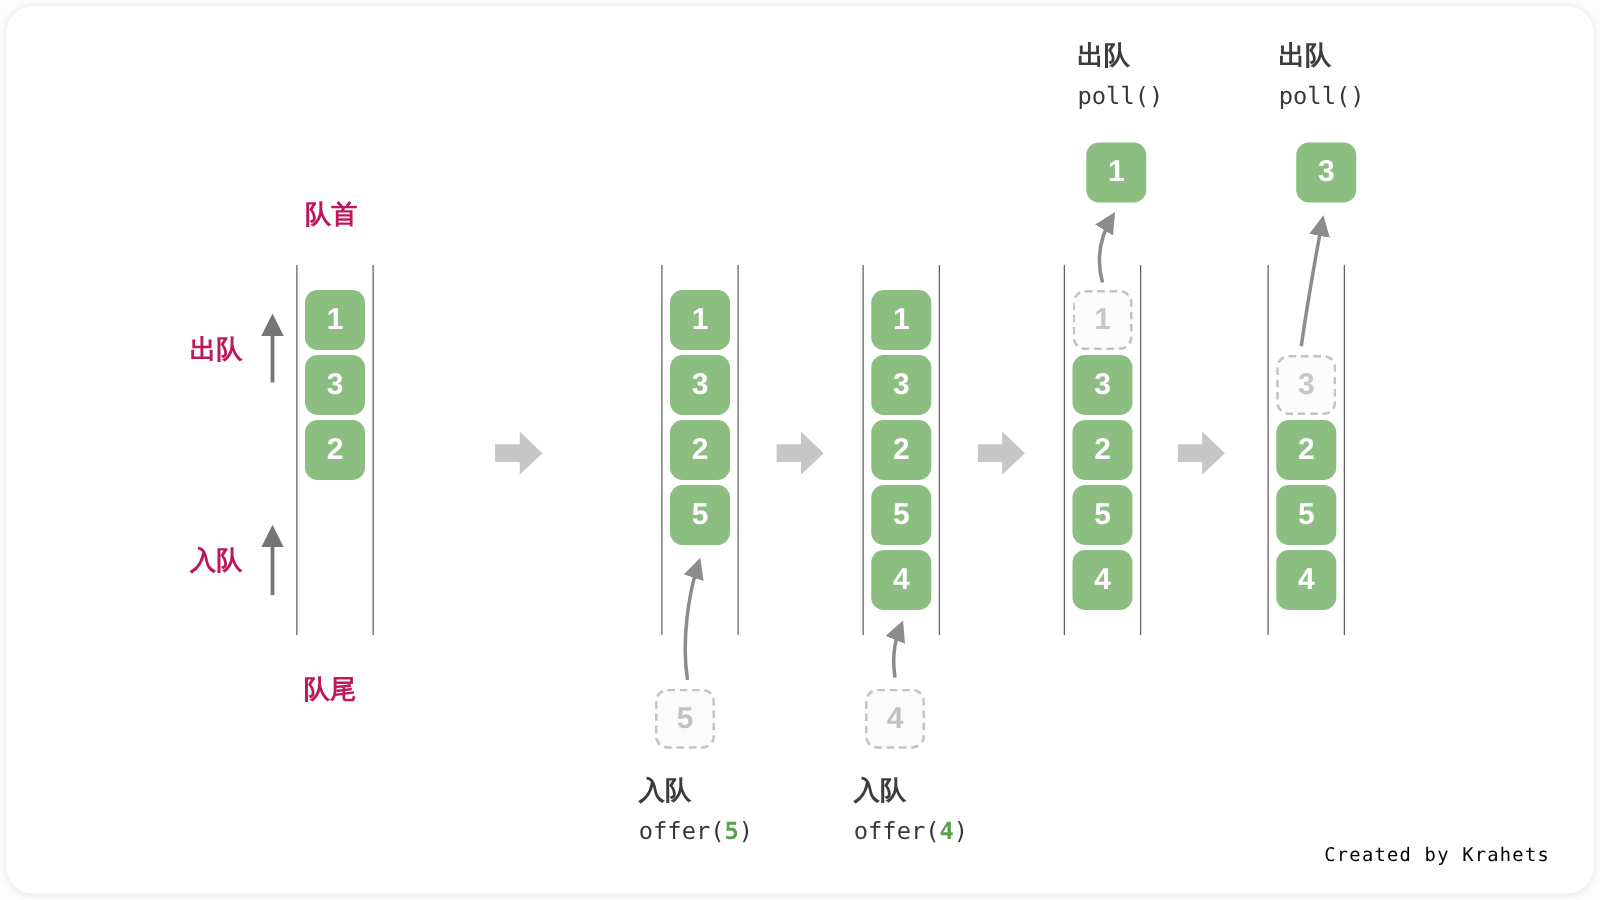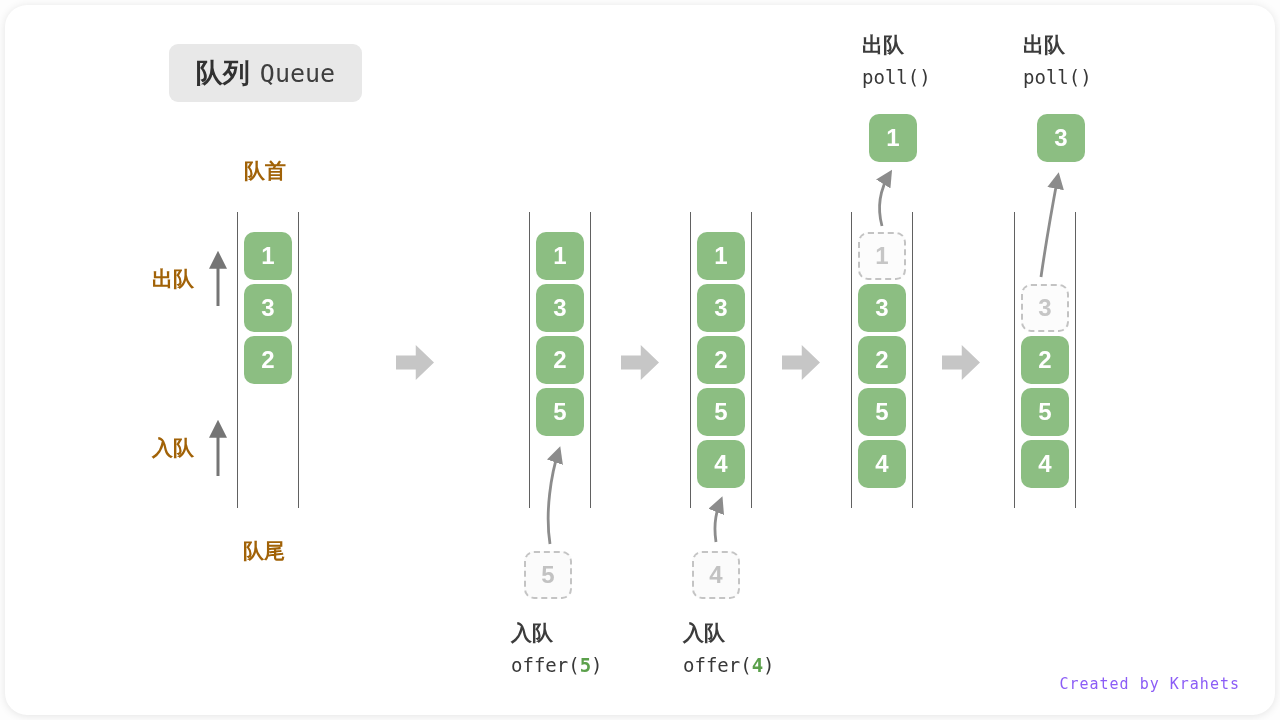--- a/index.html
+++ b/index.html
@@ -69,10 +69,6 @@
 
 <div id="stage">
 
-  <div class="title-box">
-    <span class="title-zh">队列</span>
-    <span class="title-en">Queue</span>
-  </div>
 
   <div class="zh-label" style="left:244px;top:157px;">队首</div>
   <div class="zh-label" style="left:243px;top:537px;">队尾</div>

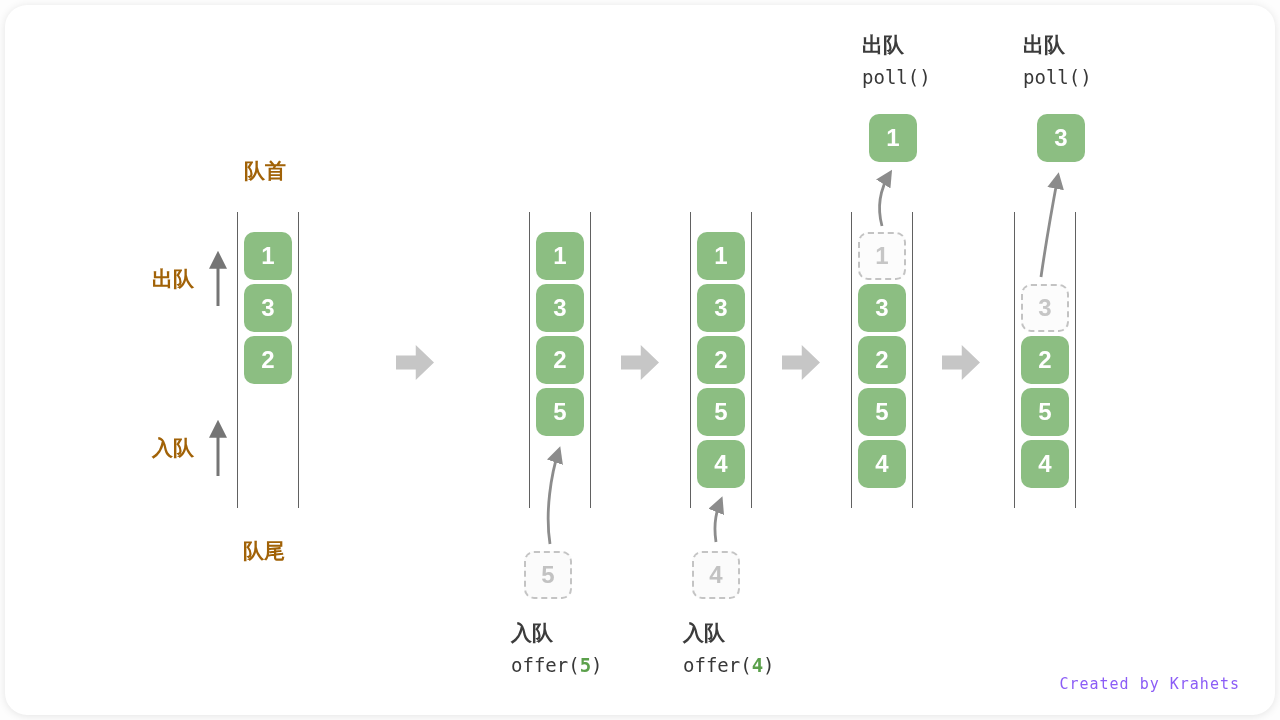--- a/index.html
+++ b/index.html
@@ -24,7 +24,7 @@
   .title-en{font-family:"DejaVu Sans Mono","Liberation Mono",monospace;font-size:25px;color:#3e3e3e;}
 
   .zh-label{
-    position:absolute;font-size:21px;font-weight:700;color:#a16207;white-space:nowrap;
+    position:absolute;font-size:21px;font-weight:700;color:#be185d;white-space:nowrap;
   }
 
   .queue-col{position:absolute;top:212px;width:62px;height:296px;

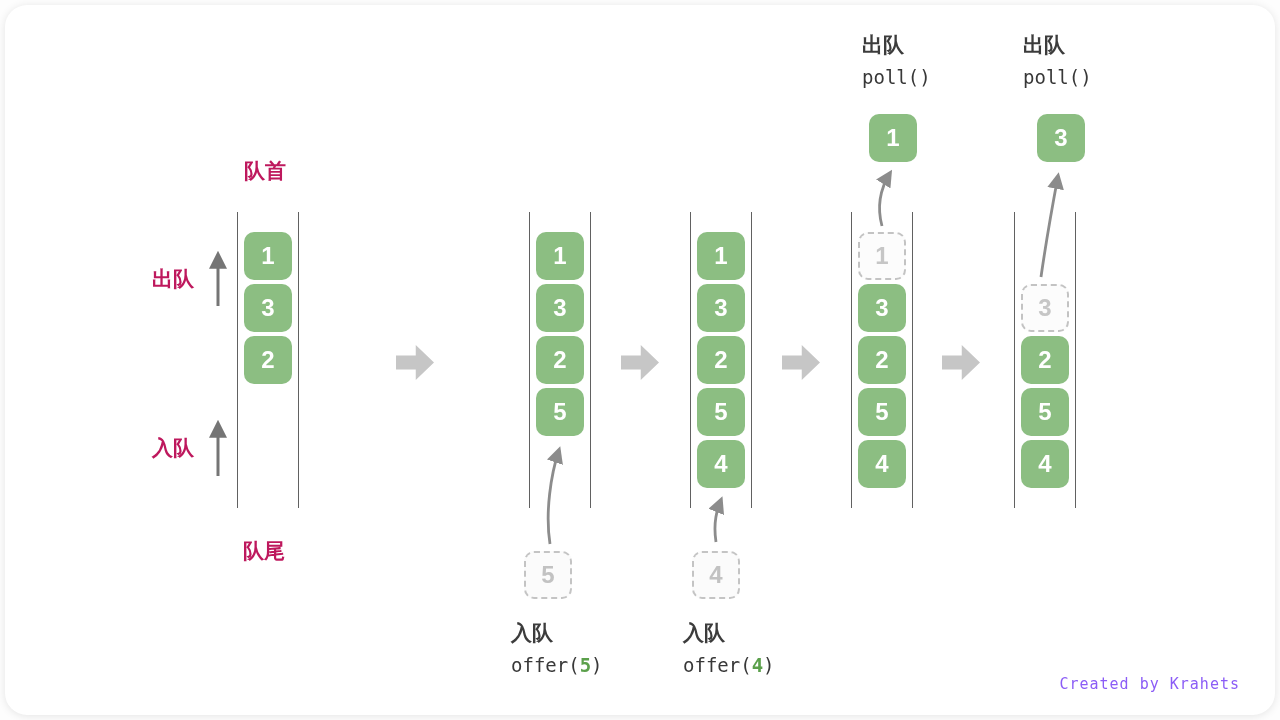--- a/index.html
+++ b/index.html
@@ -59,7 +59,7 @@
   .watermark{
     position:absolute;right:40px;top:675px;
     font-family:"DejaVu Sans Mono","Liberation Mono",monospace;
-    font-size:15px;color:#8b5cf6;letter-spacing:1px;
+    font-size:15px;color:#000000;letter-spacing:1px;
   }
 </style>
 </head>

